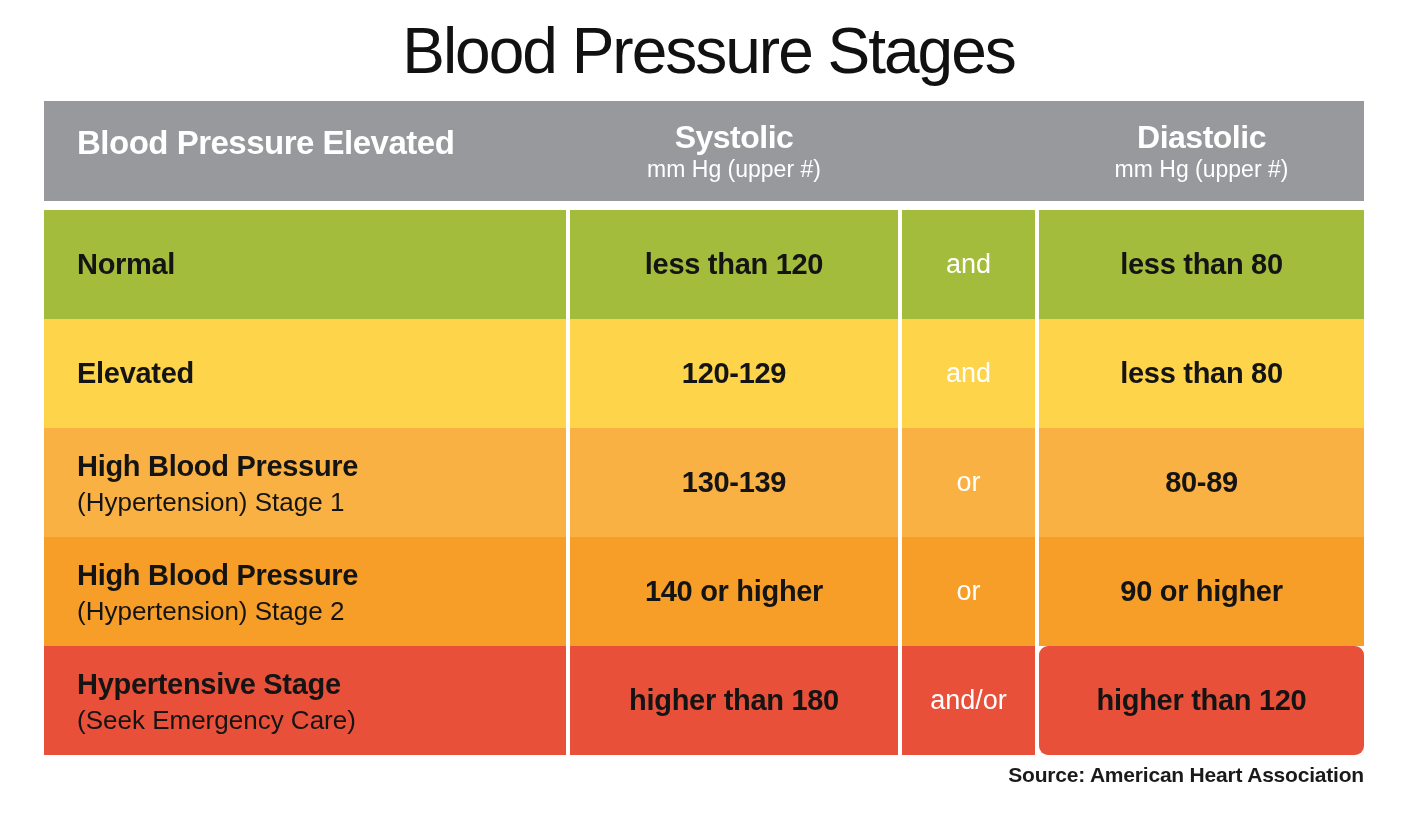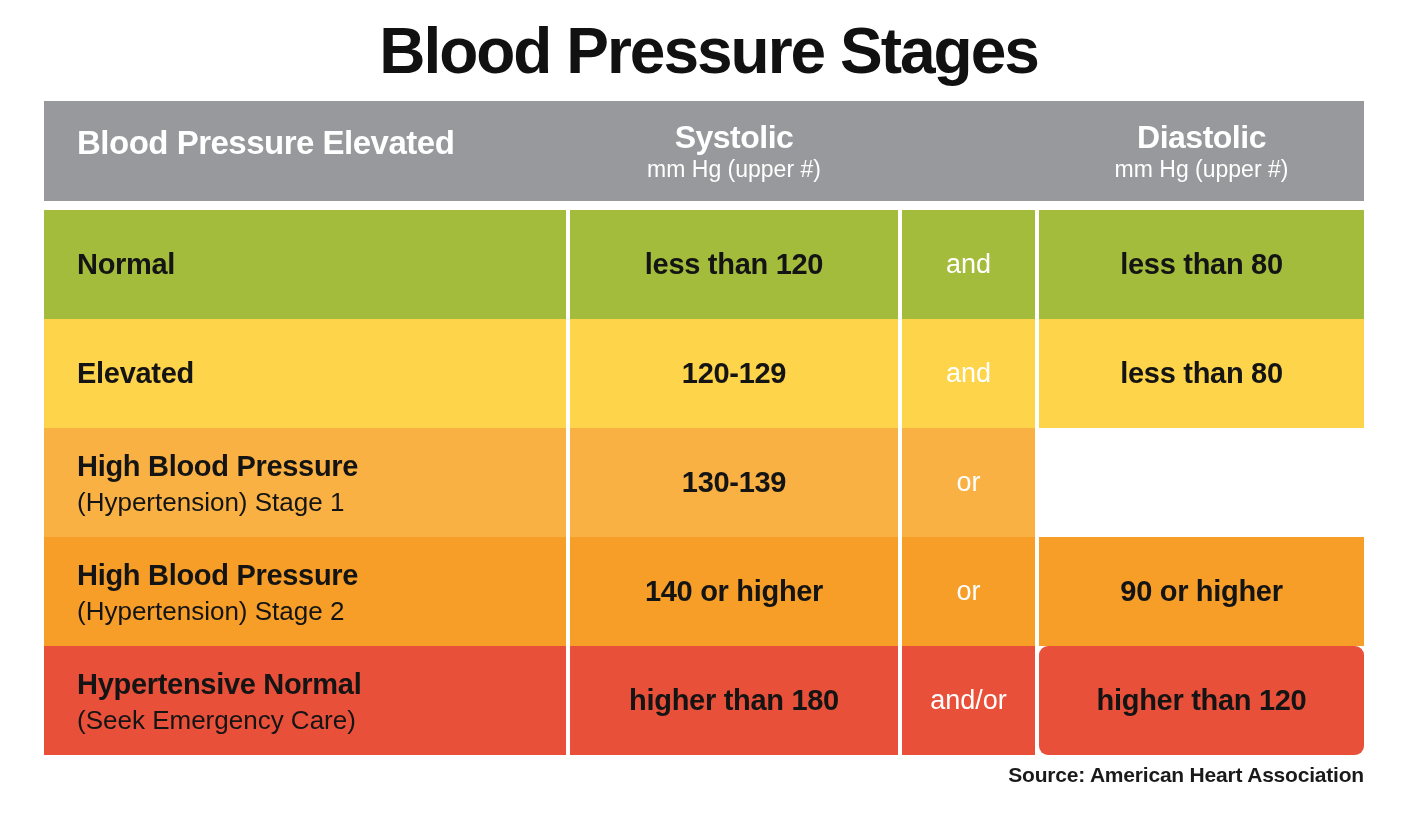--- a/index.html
+++ b/index.html
@@ -14,7 +14,7 @@
     display: flex; align-items: center; justify-content: center;
   }
   .page-title {
-    font-size: 64px; font-weight: bold; color: #111111;
+    font-size: 64px; font-weight: normal; color: #111111;
     letter-spacing: -2px;
   }
   .bp-table {

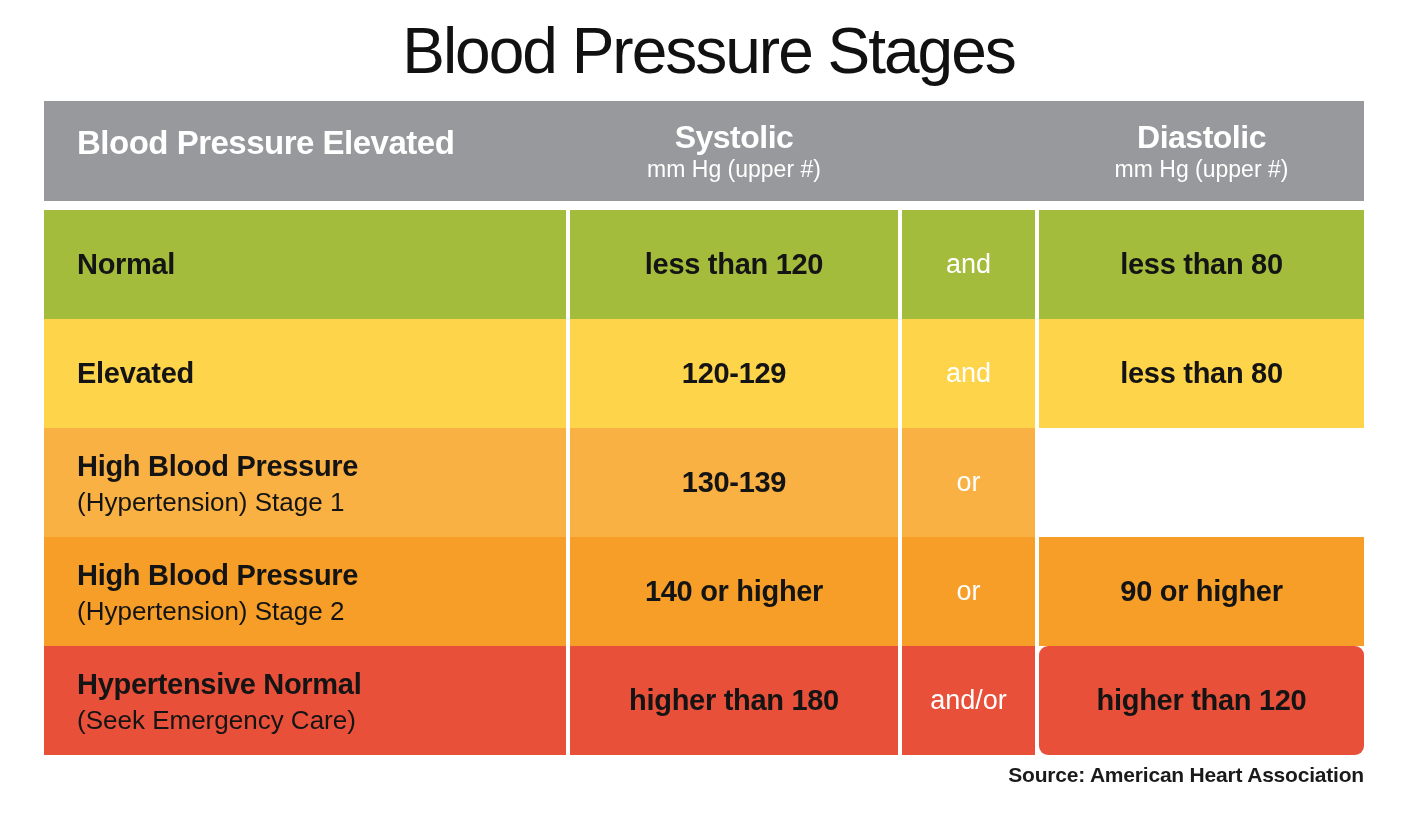--- a/index.html
+++ b/index.html
@@ -123,6 +123,7 @@
     </div>
     <div class="cell cell-value" style="background-color: rgb(250, 177, 68);">130-139</div>
     <div class="cell cell-connector" style="background-color: rgb(250, 177, 68);">or</div>
+    <div class="cell cell-value" style="background-color: rgb(250, 177, 68);">80-89</div>
   </div>
 
   <div class="bp-row grid-cols">

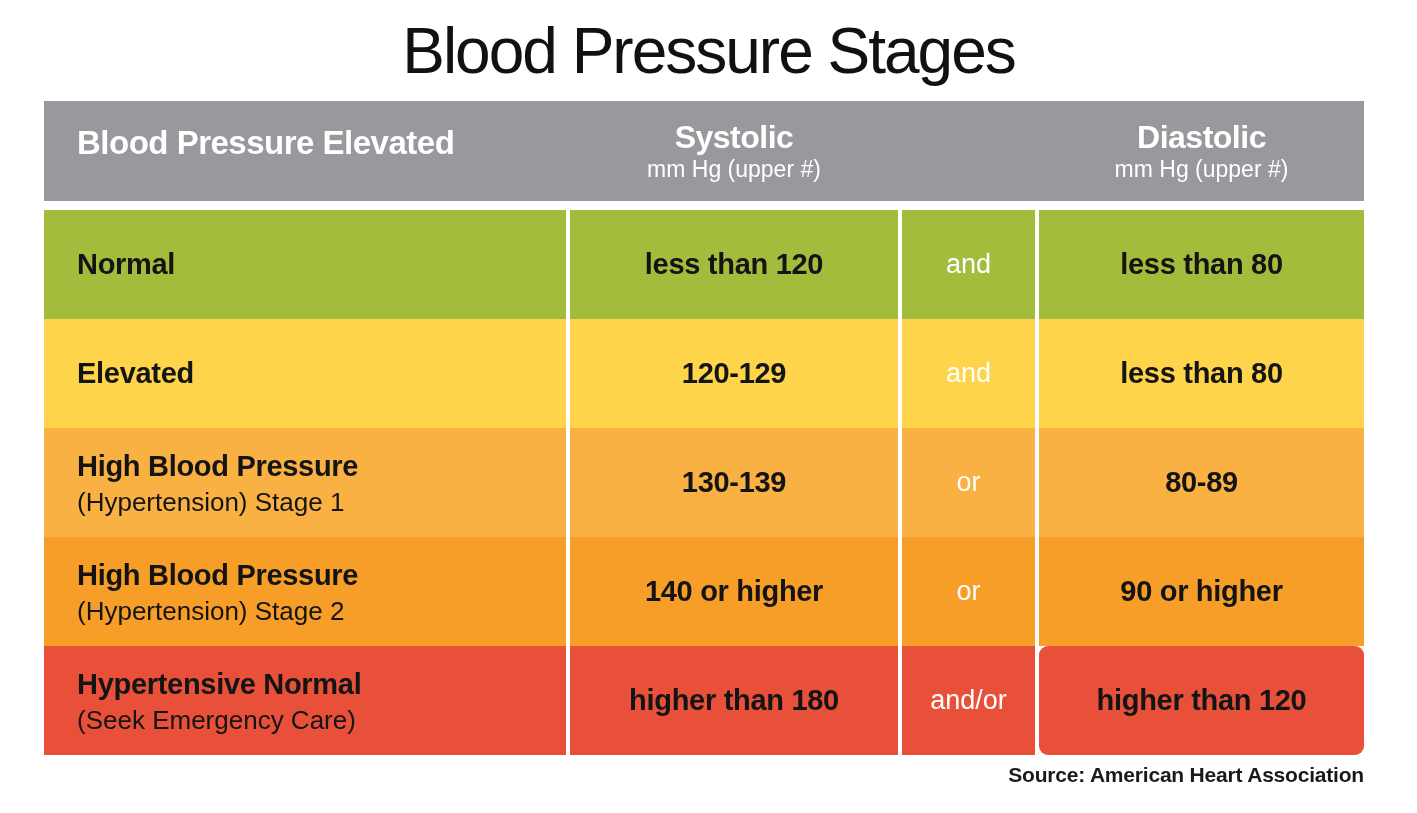--- a/index.html
+++ b/index.html
@@ -141,7 +141,7 @@
   <div class="bp-row grid-cols">
     <div class="cell cell-category" style="background-color: rgb(233, 80, 58);">
       <div class="cat-lines">
-        <div class="cat-main">Hypertensive Normal</div>
+        <div class="cat-main">Hypertensive Stage</div>
         <div class="cat-sub">(Seek Emergency Care)</div>
       </div>
     </div>

